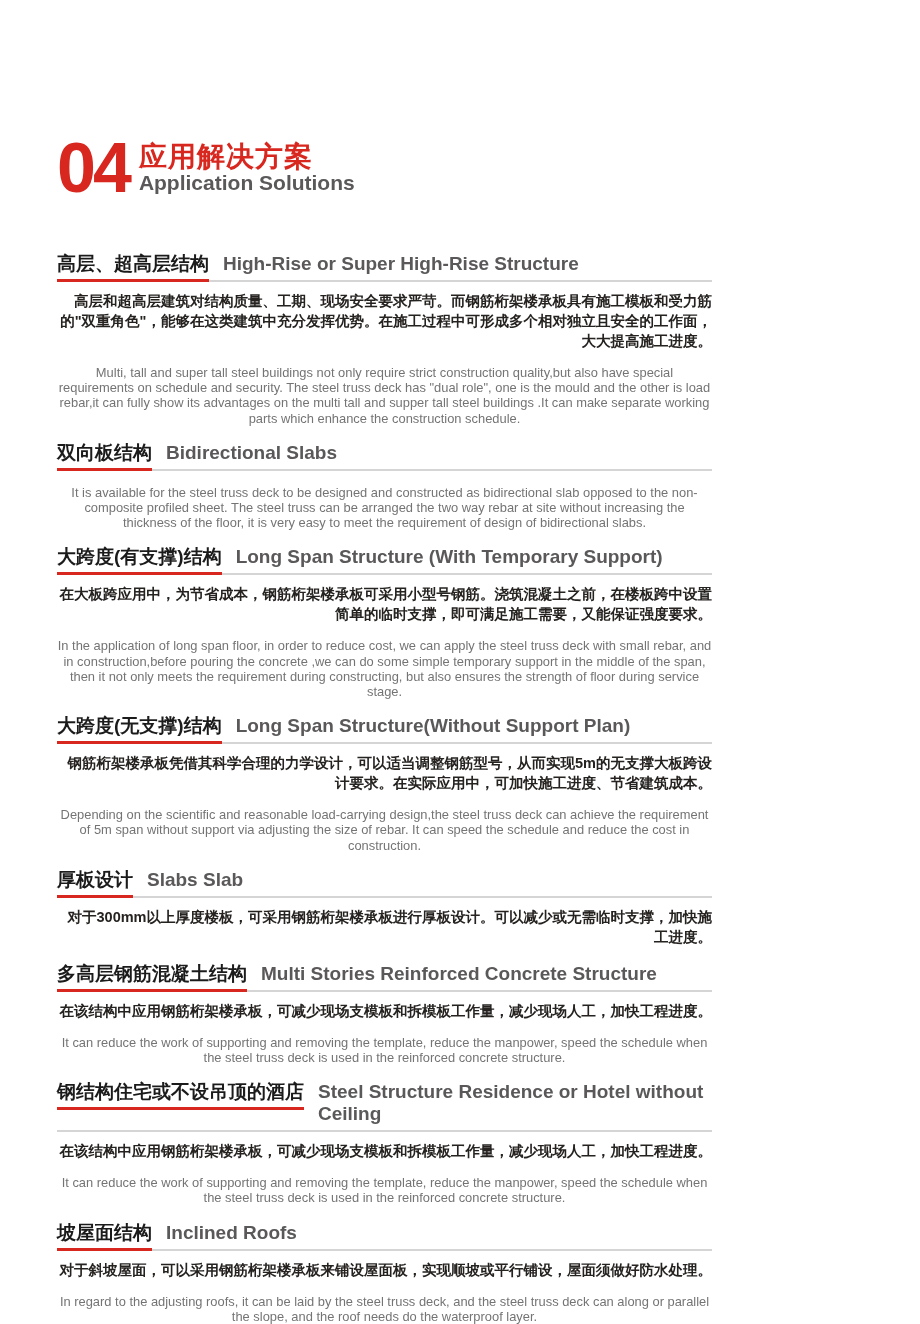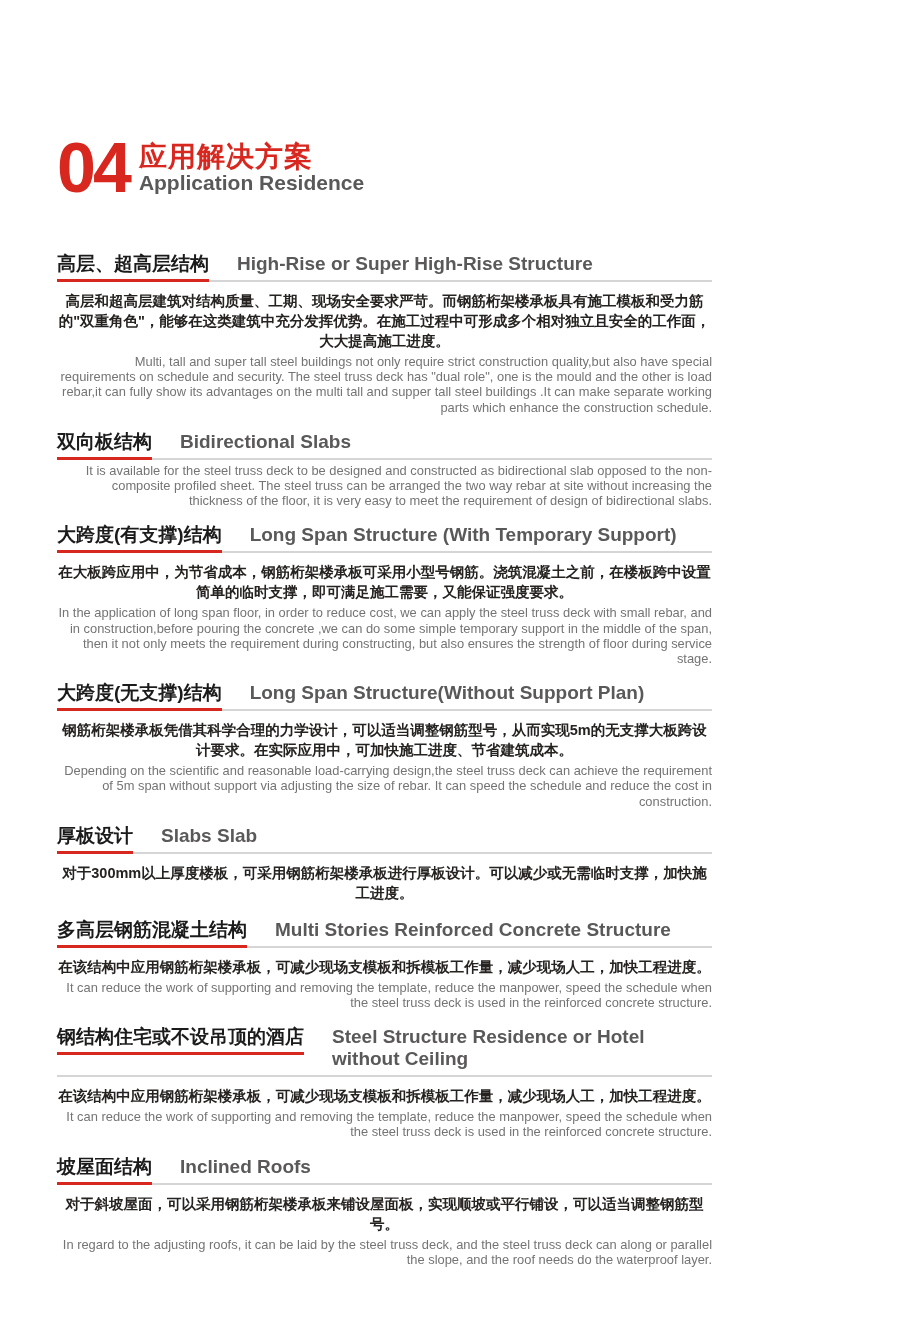--- a/index.html
+++ b/index.html
@@ -83,7 +83,7 @@
     <div class="page-num">04</div>
     <div class="page-titles">
       <div class="page-title-zh">应用解决方案</div>
-      <div class="page-title-en">Application Residence</div>
+      <div class="page-title-en">Application Solutions</div>
     </div>
   </header>
 

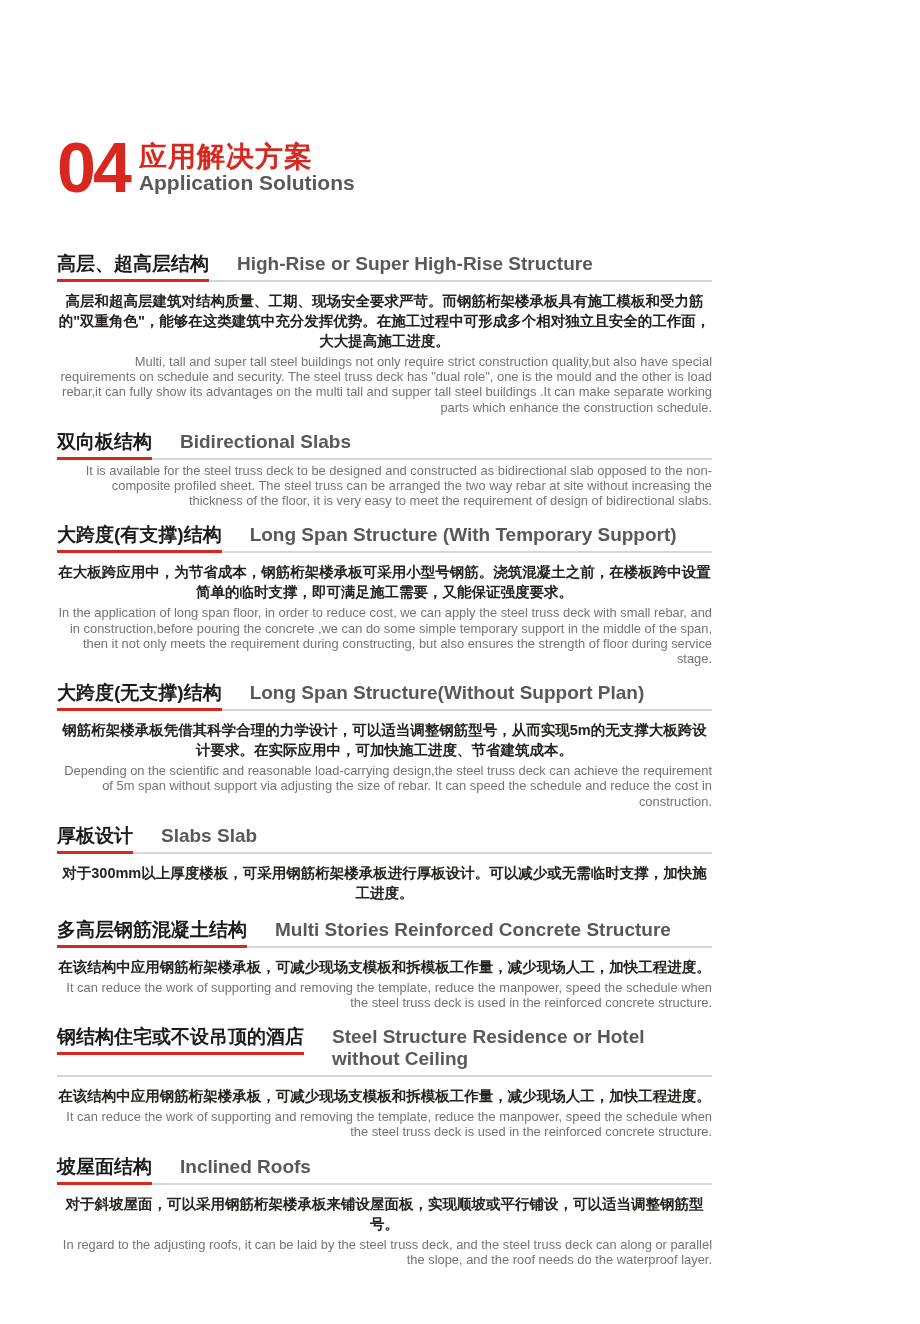--- a/index.html
+++ b/index.html
@@ -41,7 +41,7 @@
   main{margin-top:57px;}
   .sec{margin-bottom:16px;}
   .sec-head{
-    display:flex;align-items:baseline;gap:28px;
+    display:flex;align-items:baseline;gap:14px;
     position:relative;padding-bottom:7px;
   }
   .sec-head::before{

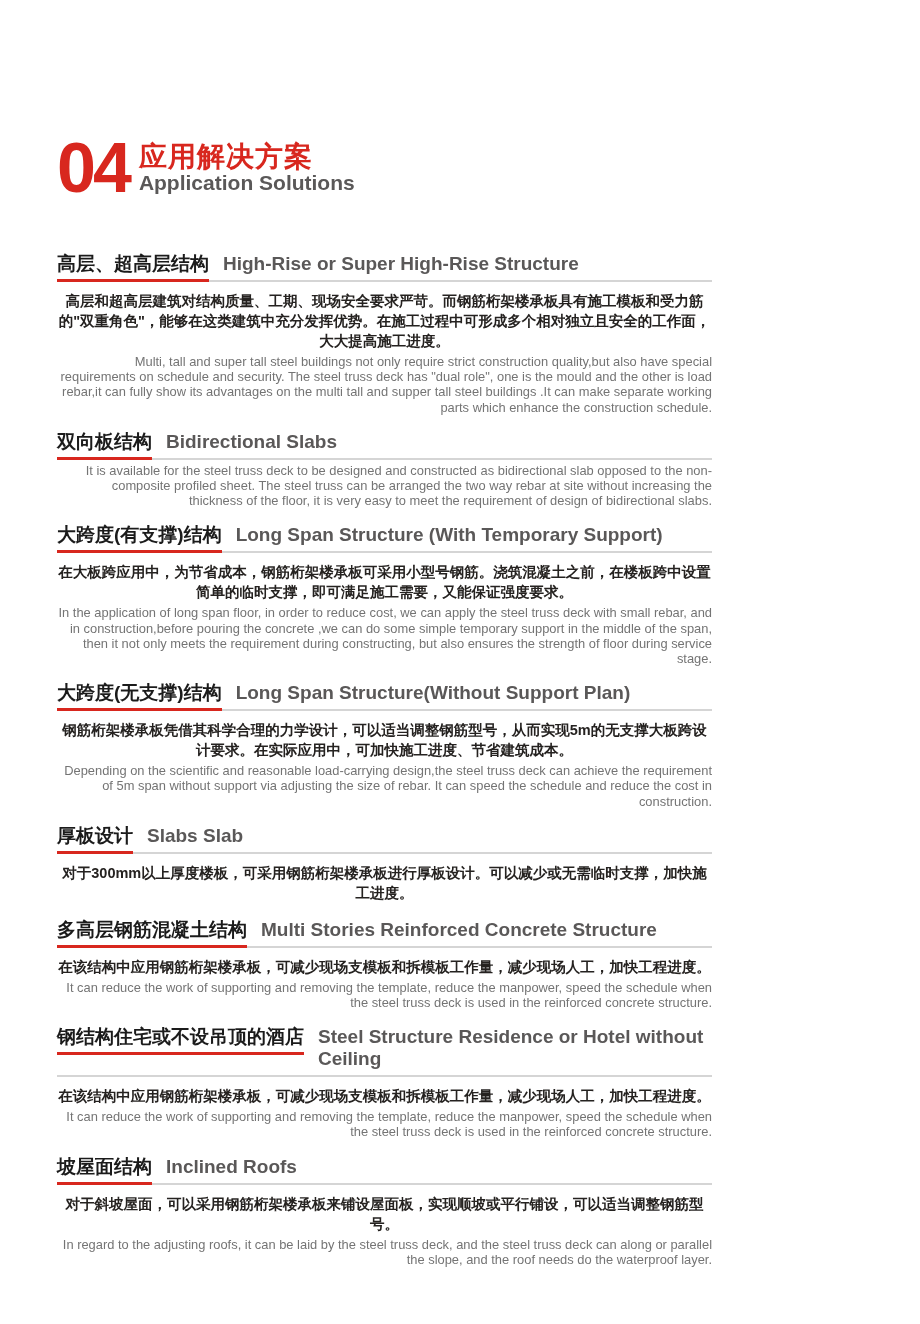--- a/index.html
+++ b/index.html
@@ -65,7 +65,7 @@
     margin-top:9px;
     color:var(--body-zh);
     font-size:14.5px;font-weight:600;line-height:20px;
-    text-align:center;
+    text-align:right;
   }
   .sec-body-en{
     margin-top:3px;

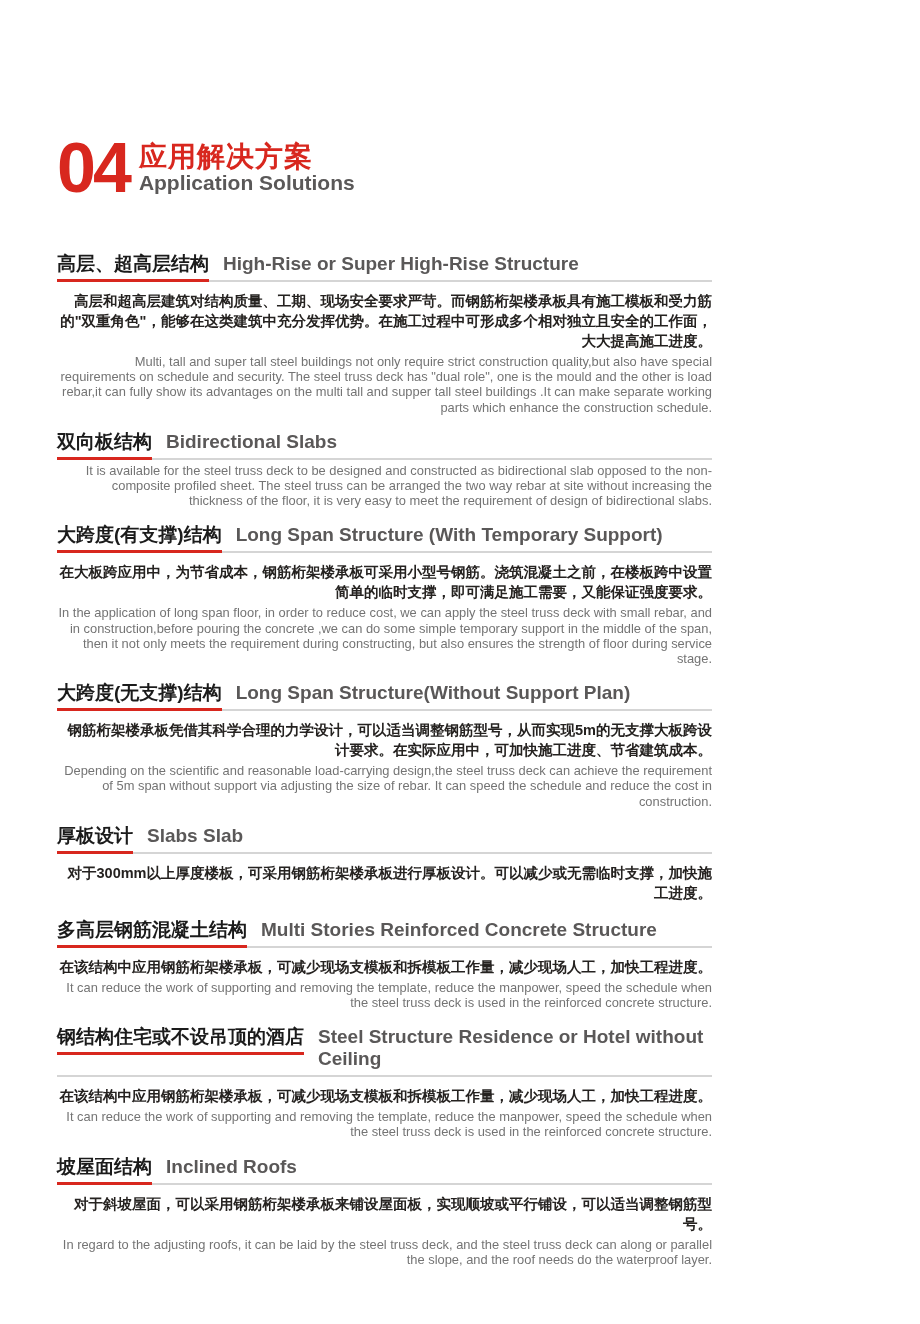--- a/index.html
+++ b/index.html
@@ -68,10 +68,10 @@
     text-align:right;
   }
   .sec-body-en{
-    margin-top:3px;
+    margin-top:14px;
     color:var(--body-en);
     font-size:12.9px;font-weight:400;line-height:15.2px;
-    text-align:right;
+    text-align:center;
   }
 </style>
 </head>

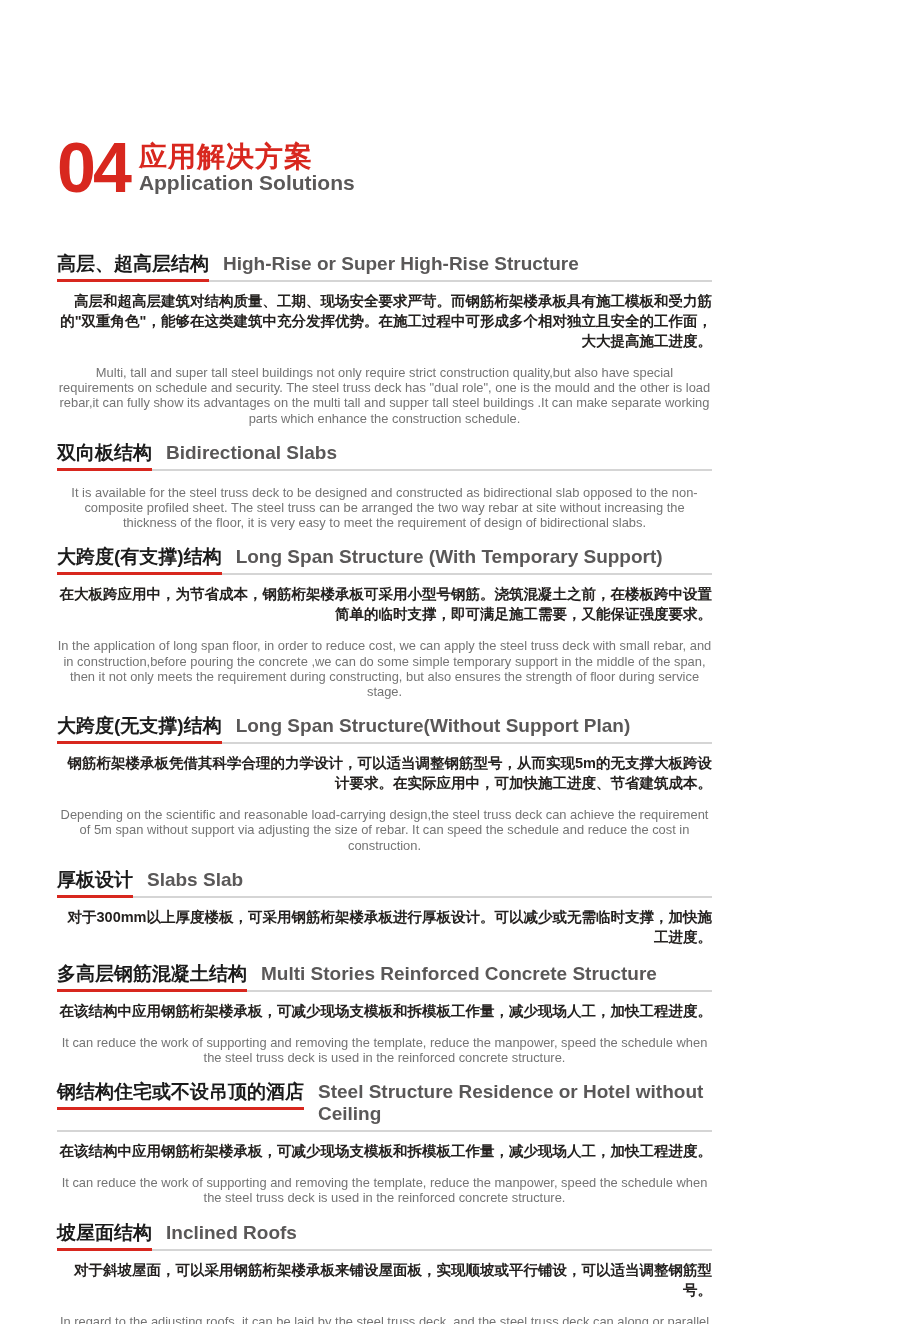--- a/index.html
+++ b/index.html
@@ -155,7 +155,7 @@
         <span class="sec-head-zh">坡屋面结构</span>
         <span class="sec-head-en">Inclined Roofs</span>
       </div>
-      <p class="sec-body-zh">对于斜坡屋面，可以采用钢筋桁架楼承板来铺设屋面板，实现顺坡或平行铺设，可以适当调整钢筋型号。</p>
+      <p class="sec-body-zh">对于斜坡屋面，可以采用钢筋桁架楼承板来铺设屋面板，实现顺坡或平行铺设，屋面须做好防水处理。</p>
       <p class="sec-body-en">In regard to the adjusting roofs, it can be laid by the steel truss deck, and the steel truss deck can along or parallel the slope, and the roof needs do the waterproof layer.</p>
     </section>
 

